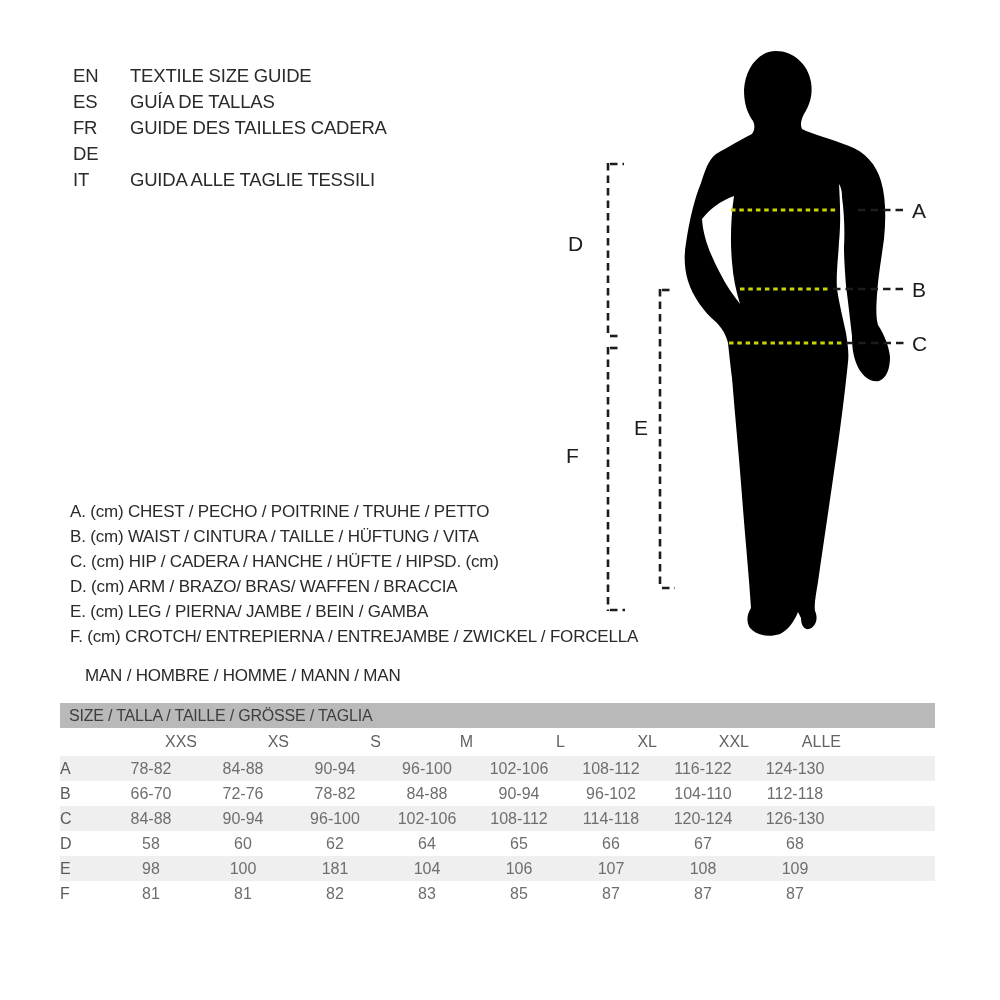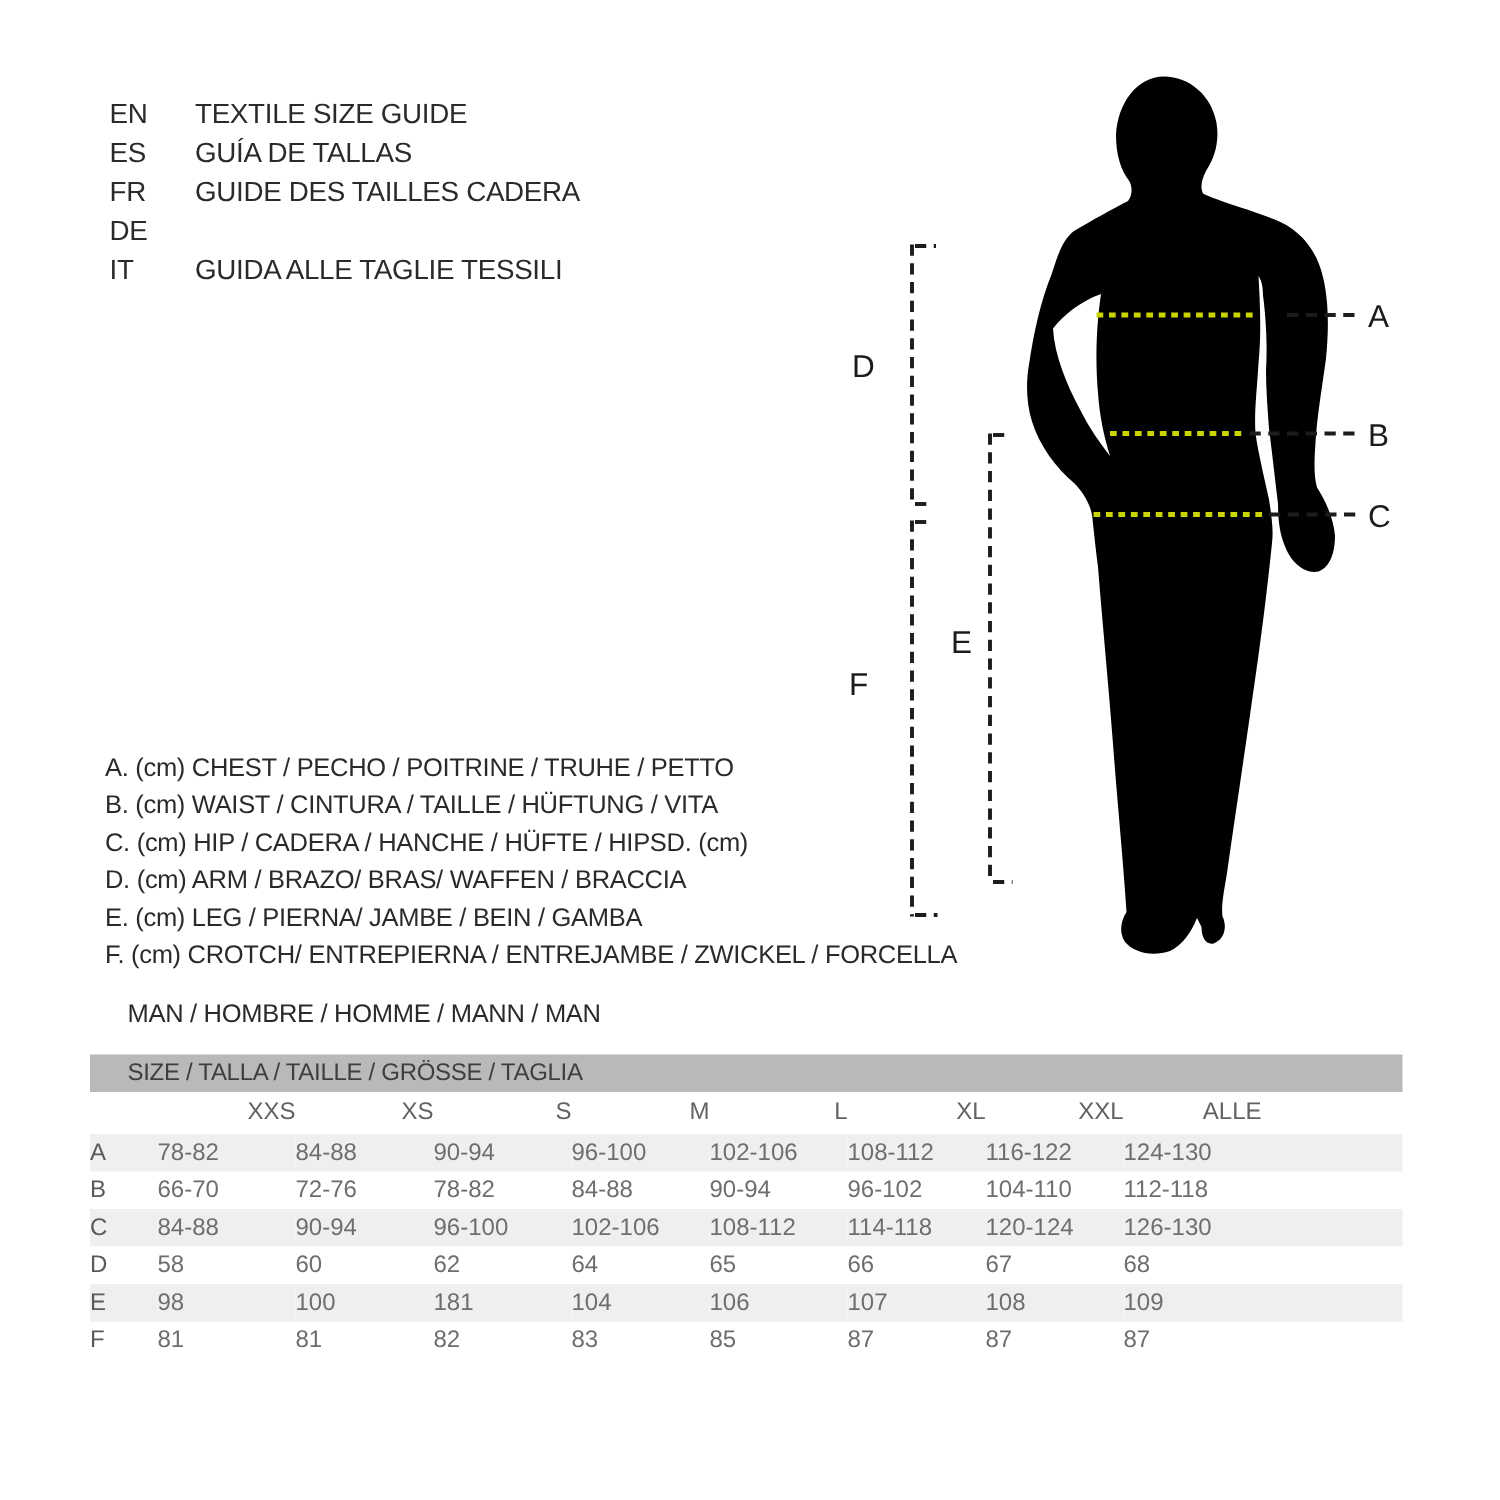--- a/index.html
+++ b/index.html
@@ -23,7 +23,7 @@
   .gender-line{position:absolute;left:70px;top:666px;color:#2a2a2a;font-size:17px;letter-spacing:-0.2px;white-space:nowrap;margin-left:15px;}
   
   .table-wrap{position:absolute;left:60px;top:703px;width:875px;}
-  .table-title{height:25px;background:#b9b9b9;color:#3e3e3e;font-size:16px;letter-spacing:-0.2px;display:flex;align-items:center;padding-left:25px;box-sizing:border-box;}
+  .table-title{height:25px;background:#b9b9b9;color:#3e3e3e;font-size:16px;letter-spacing:-0.2px;display:flex;align-items:center;padding-left:9px;box-sizing:border-box;}
   table.size-table{width:100%;border-collapse:collapse;table-layout:fixed;}
   table.size-table th,table.size-table td{font-weight:400;padding:0;border:0;}
   tr.sizes-row th{height:28px;font-size:16px;color:#636363;text-align:right;vertical-align:middle;}

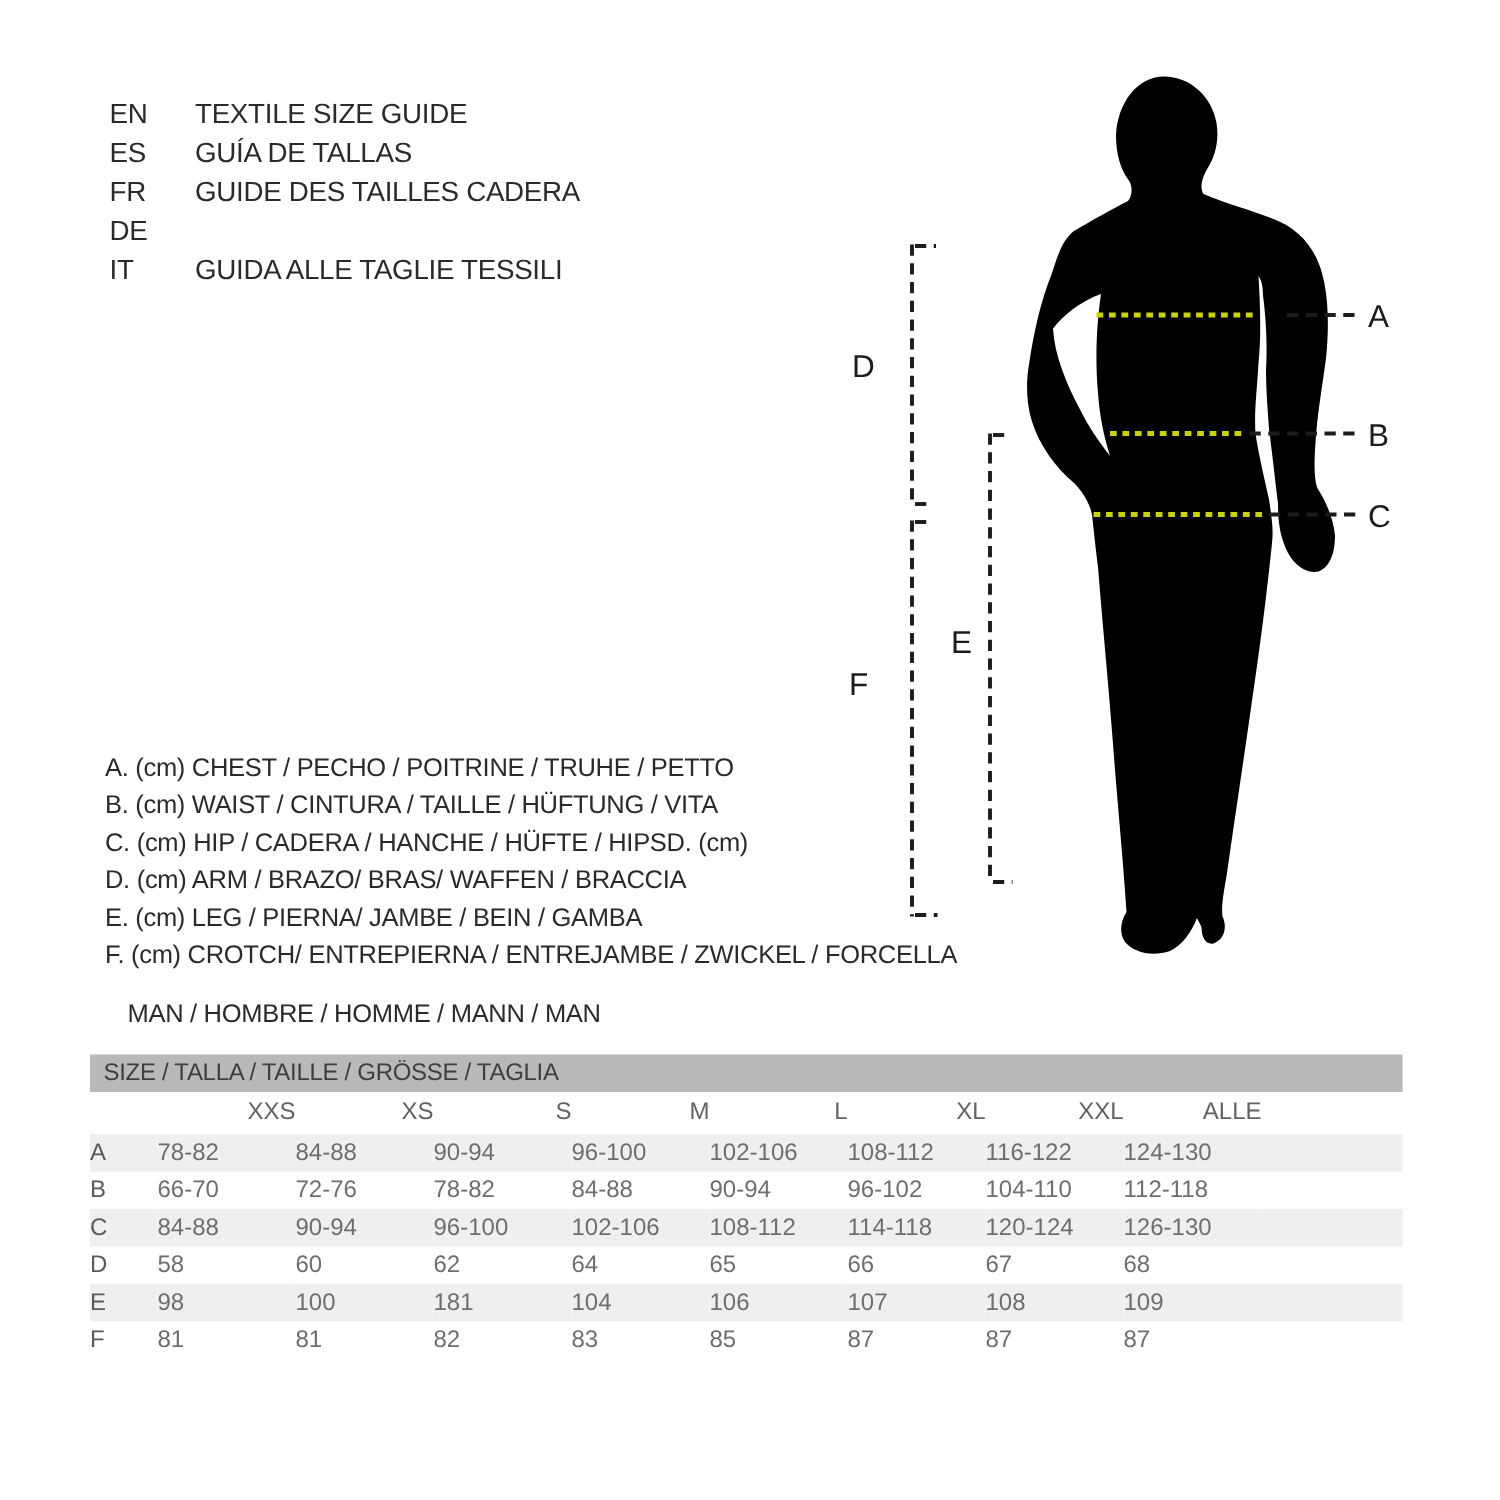--- a/index.html
+++ b/index.html
@@ -30,7 +30,7 @@
   tbody tr{height:25px;}
   tbody tr.stripe{background:#efefef;}
   td.row-label{font-size:16px;color:#5a5a5a;text-align:left;padding-left:11px;vertical-align:middle;}
-  td.size-cell{font-size:16px;color:#6e6e6e;vertical-align:middle;}
+  td.size-cell{font-size:16px;color:#6e6e6e;text-align:center;vertical-align:middle;}
 </style>
 </head>
 <body>

